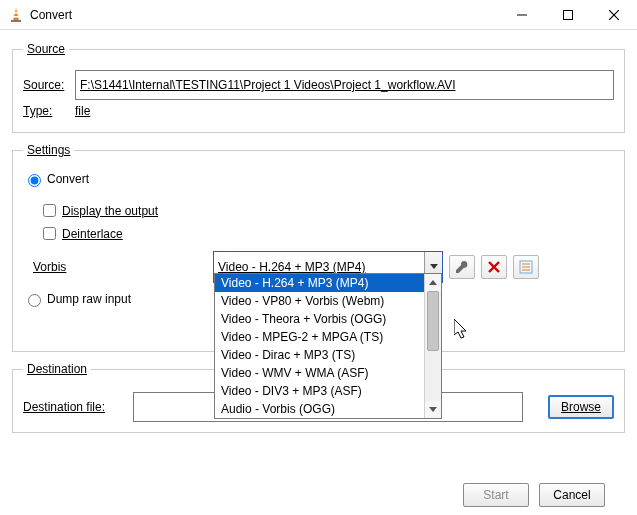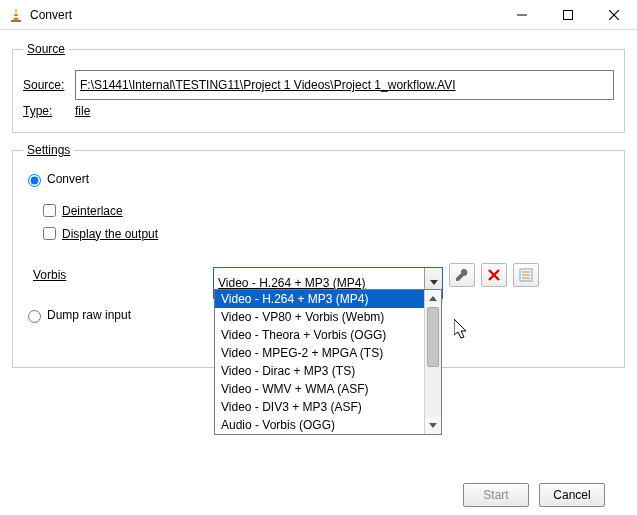--- a/index.html
+++ b/index.html
@@ -98,11 +98,11 @@
     <div class="indent" style="margin-top:10px;">
       <label class="check" style="display:flex;">
         <input type="checkbox" style="">
-        <span>Deinterlace</span>
+        <span>Display the output</span>
       </label>
       <label class="check" style="display:flex;">
         <input type="checkbox" style="">
-        <span>Display the output</span>
+        <span>Deinterlace</span>
       </label>
     </div>
 

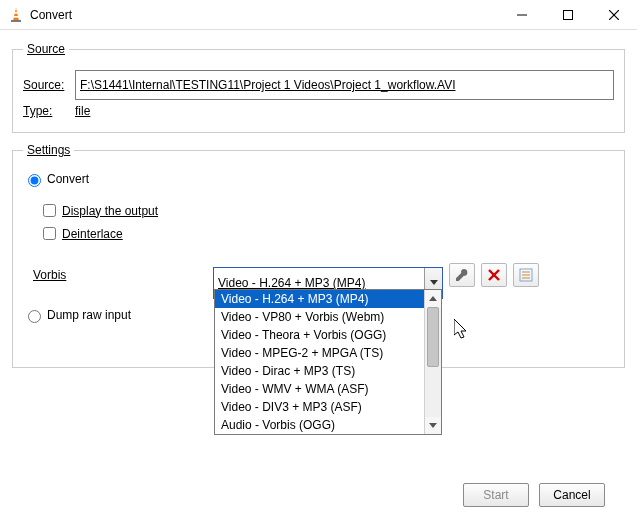--- a/index.html
+++ b/index.html
@@ -21,7 +21,7 @@
   .radio input, .check input { margin-right: 6px; }
   .profile-row { display: flex; align-items: center; margin: 8px 0 4px 0; }
   .profile-lbl { width: 190px; padding-left: 10px; }
-  .combo { position: relative; width: 230px; height: 32px; border: 1px solid #2a5db0; background: #fff; display: flex; align-items: center; margin-top: 16px; }
+  .combo { position: relative; width: 230px; height: 32px; border: 1px solid #2a5db0; background: #fff; display: flex; align-items: center; }
   .combo .combotxt { flex: 1; padding: 0 4px; overflow: hidden; white-space: nowrap; }
   .combo .comboarrow { width: 18px; height: 100%; display: flex; align-items: center; justify-content: center; border-left: 1px solid #999; background: linear-gradient(#f6f6f6,#e4e4e4); }
   .iconbtn { width: 26px; height: 24px; margin-left: 6px; border: 1px solid #b8b8b8; background: linear-gradient(#fdfdfd,#ececec); display: flex; align-items: center; justify-content: center; border-radius: 2px; }

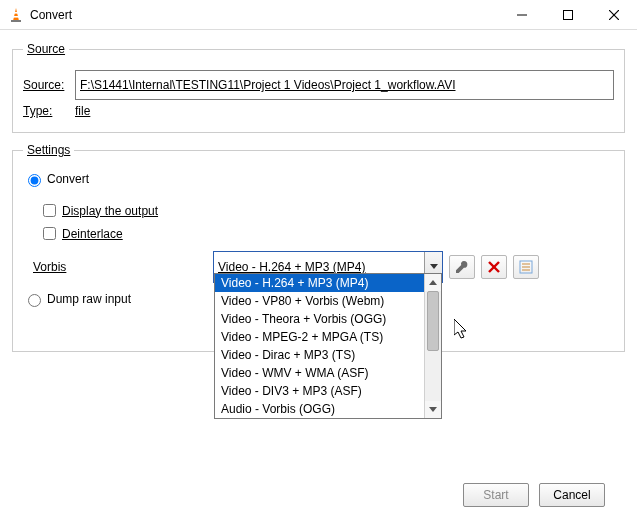--- a/index.html
+++ b/index.html
@@ -169,6 +169,17 @@
     </label>
   </fieldset>
 
+  <fieldset>
+    <legend>Destination</legend>
+    <div class="dest-row">
+      <span class="lbl2">Destination file:</span>
+      <input type="text" class="destinput" value="" style="">
+      <span style="flex:1"></span>
+      <button class="btn primary">
+        <span>Browse</span>
+      </button>
+    </div>
+  </fieldset>
 
   <svg class="cursor" width="18" height="22" style="left:454px; top:289px;">
     <polygon points="0,0 0,16 4,13 7,19 10,18 7,12 12,12" fill="#fff" stroke="#000" stroke-width="1"></polygon>

